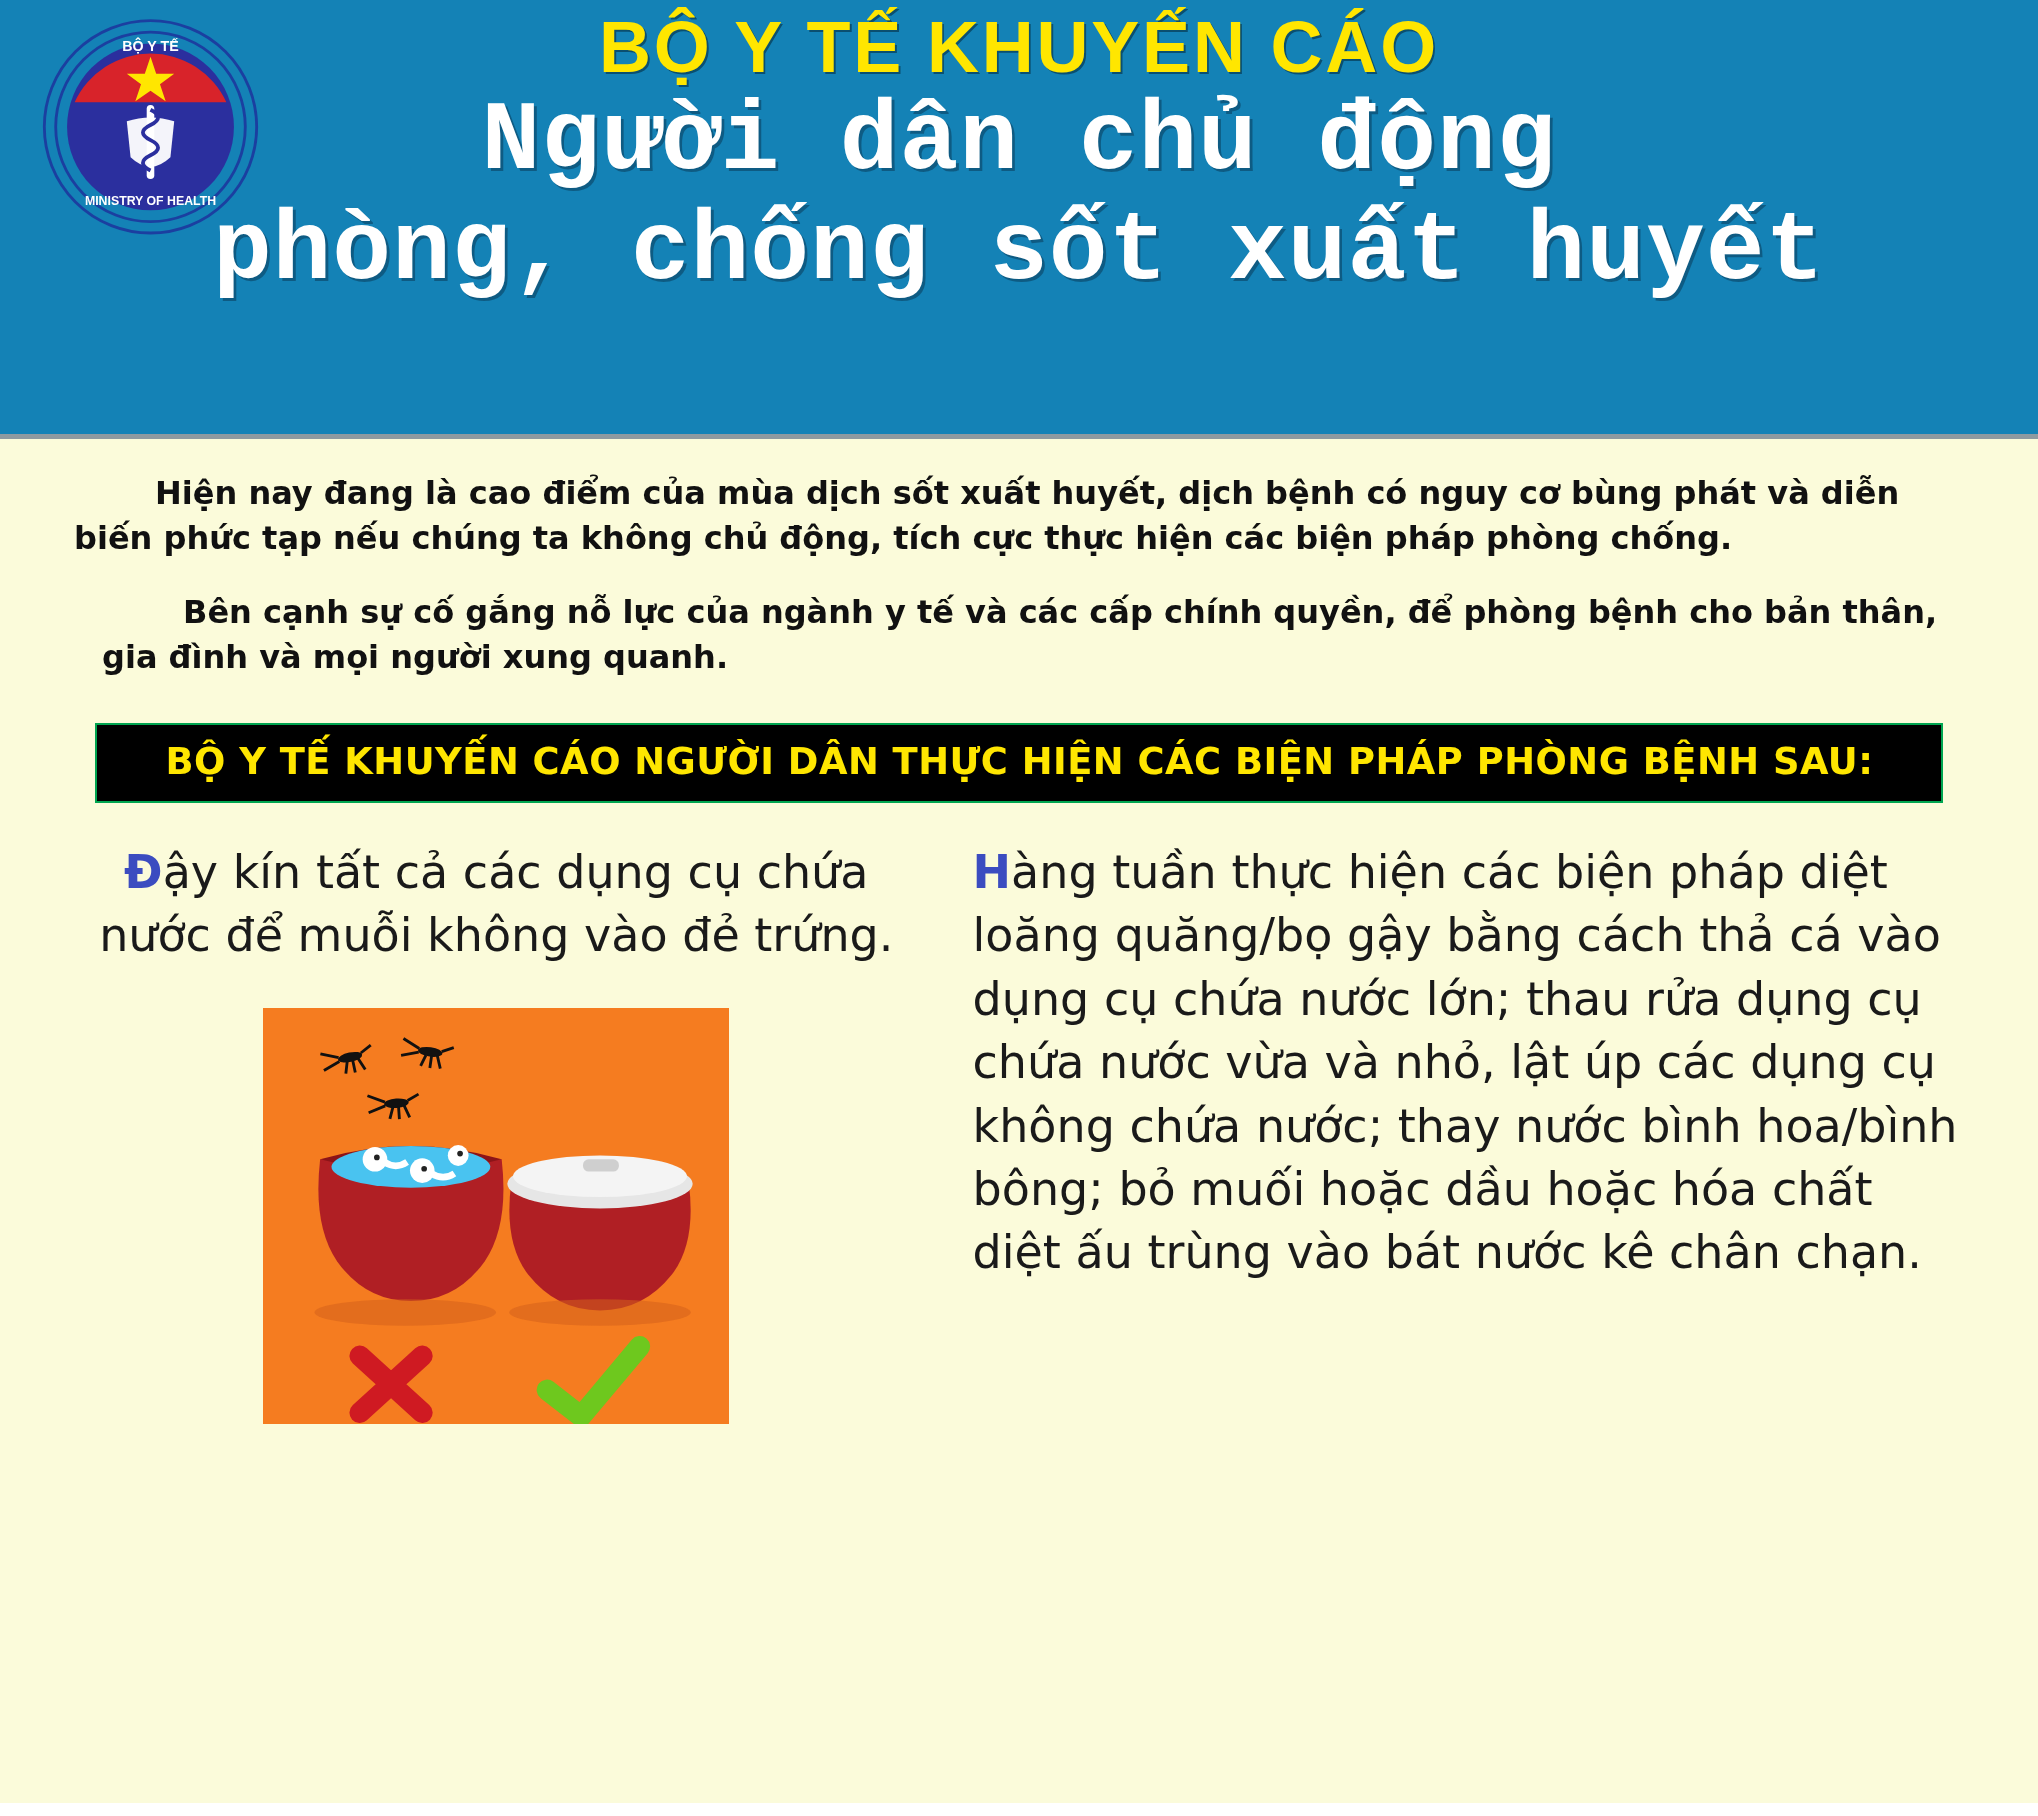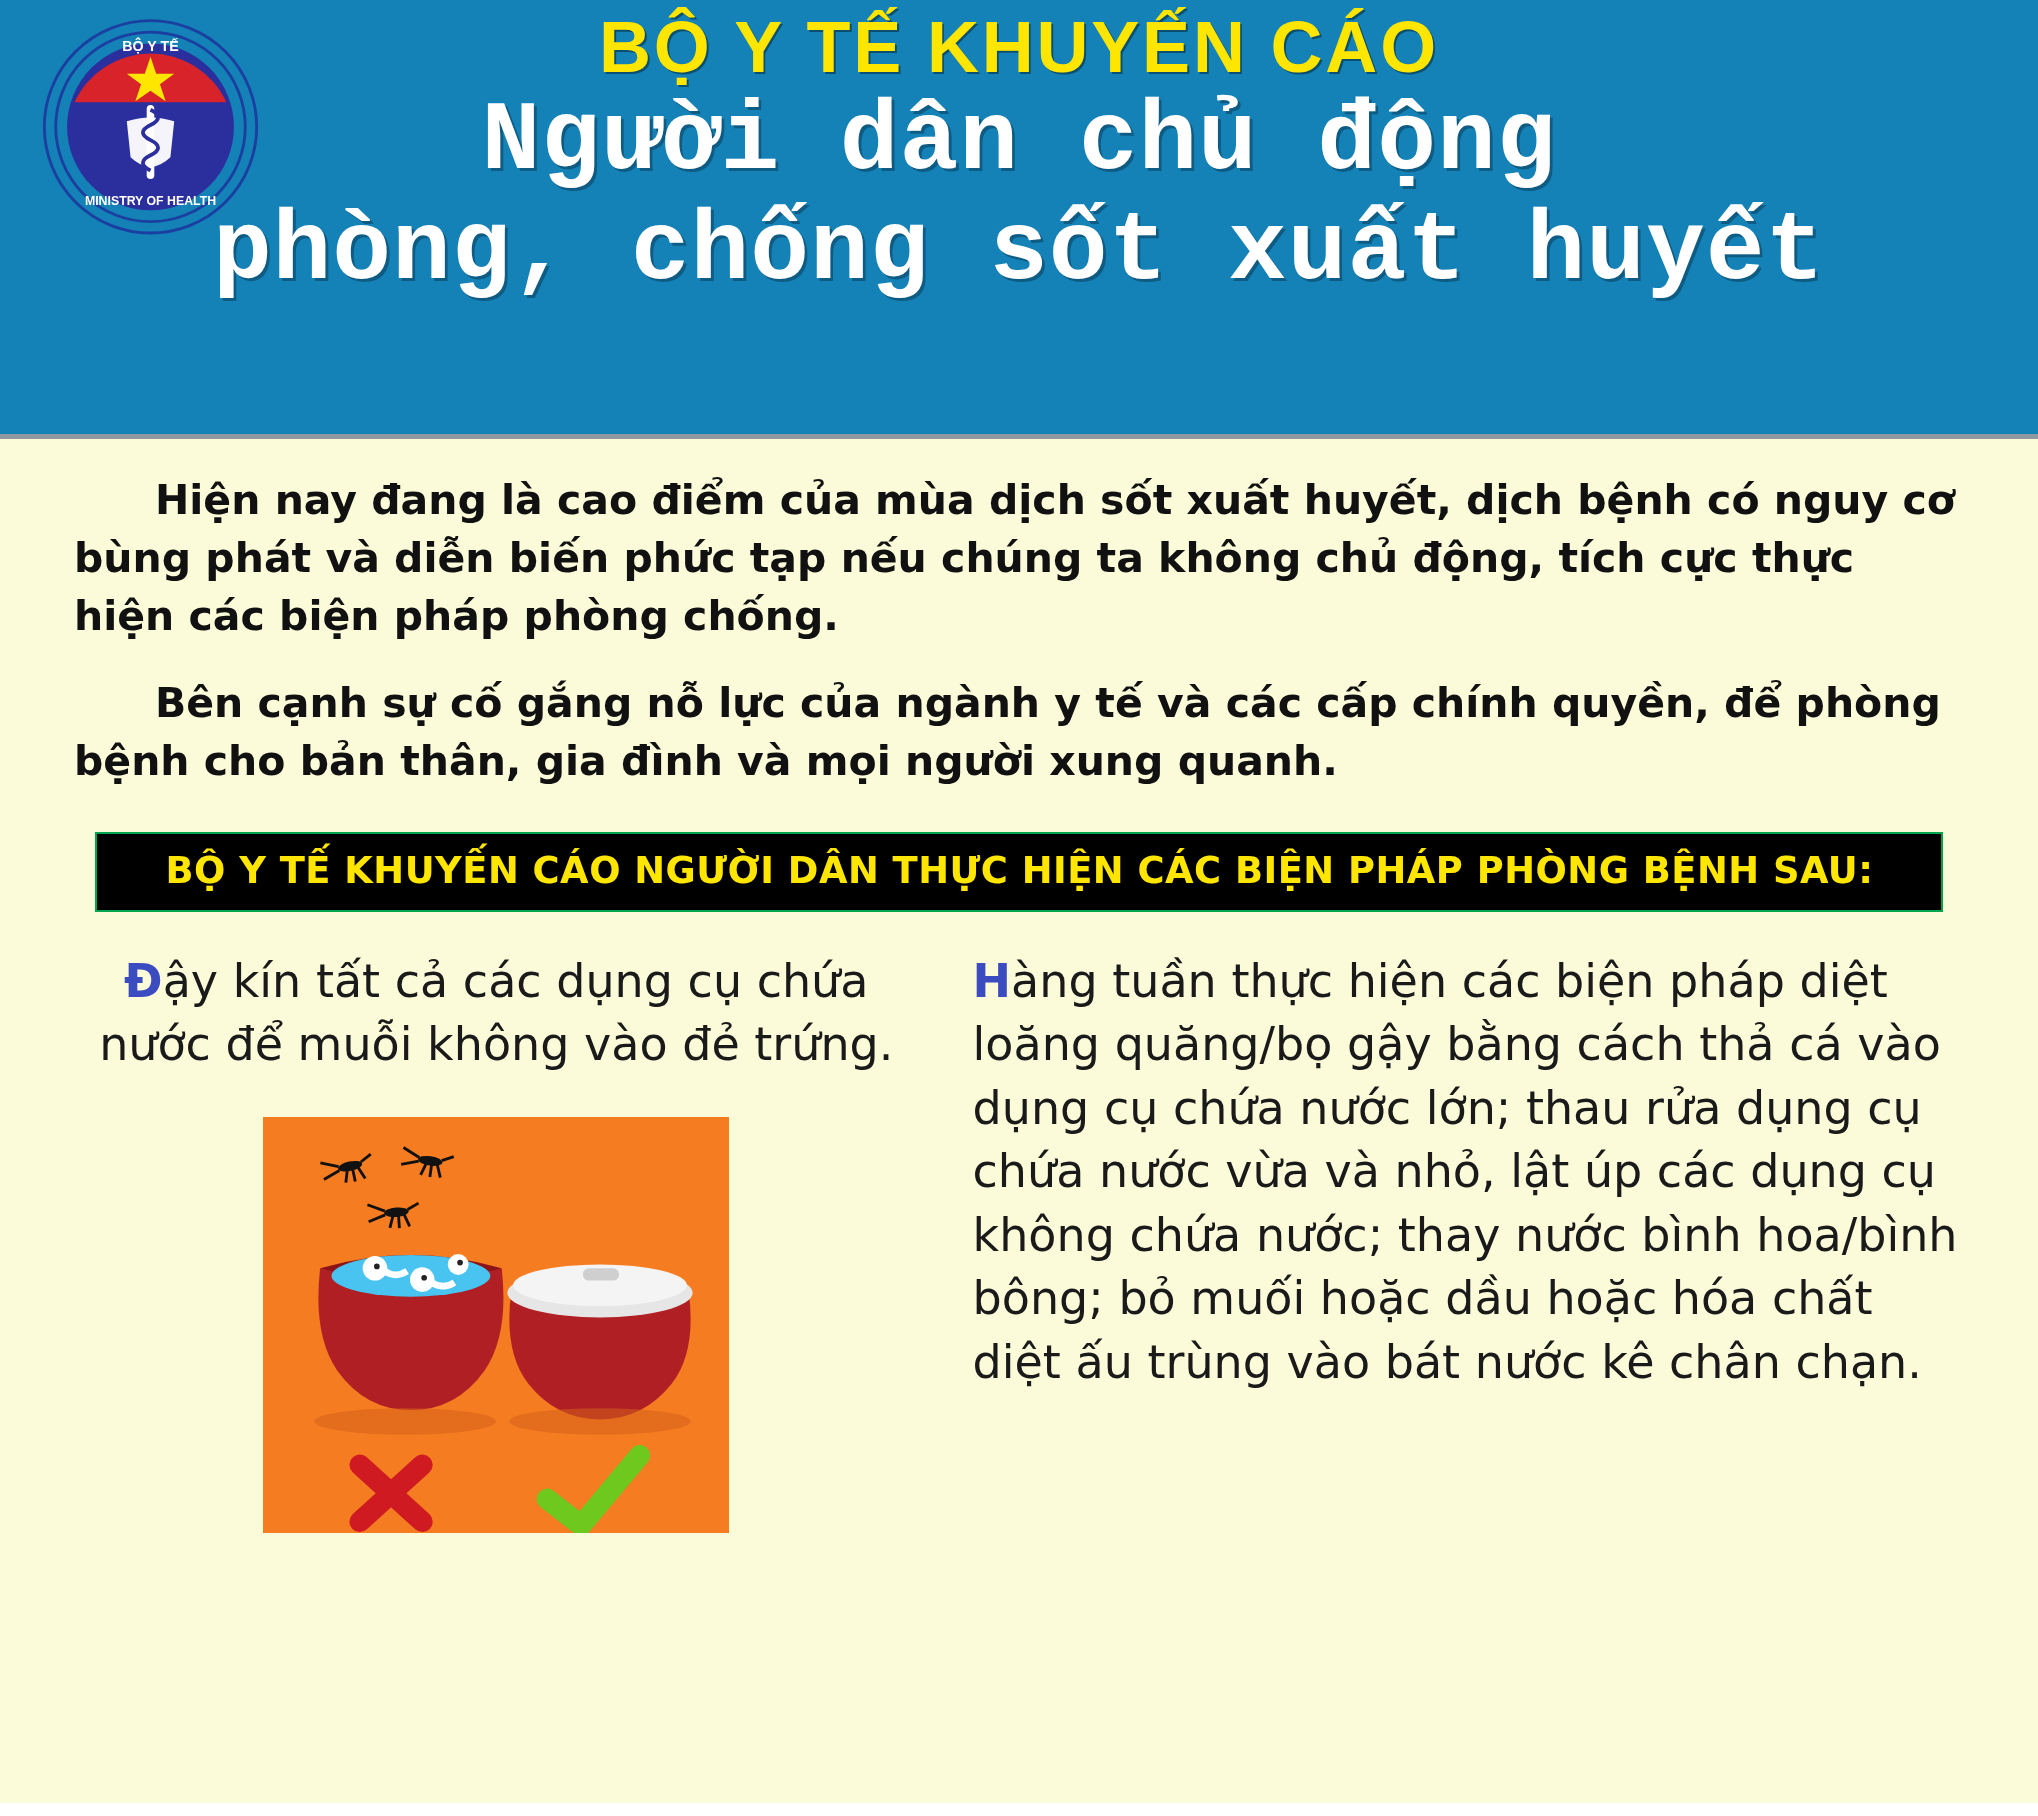--- a/index.html
+++ b/index.html
@@ -69,7 +69,7 @@
     height: calc(1816px - 452px);
   }
   .para {
-    font-size: 41px;
+    font-size: 32px;
     font-weight: bold;
     color: #111111;
     line-height: 1.42;

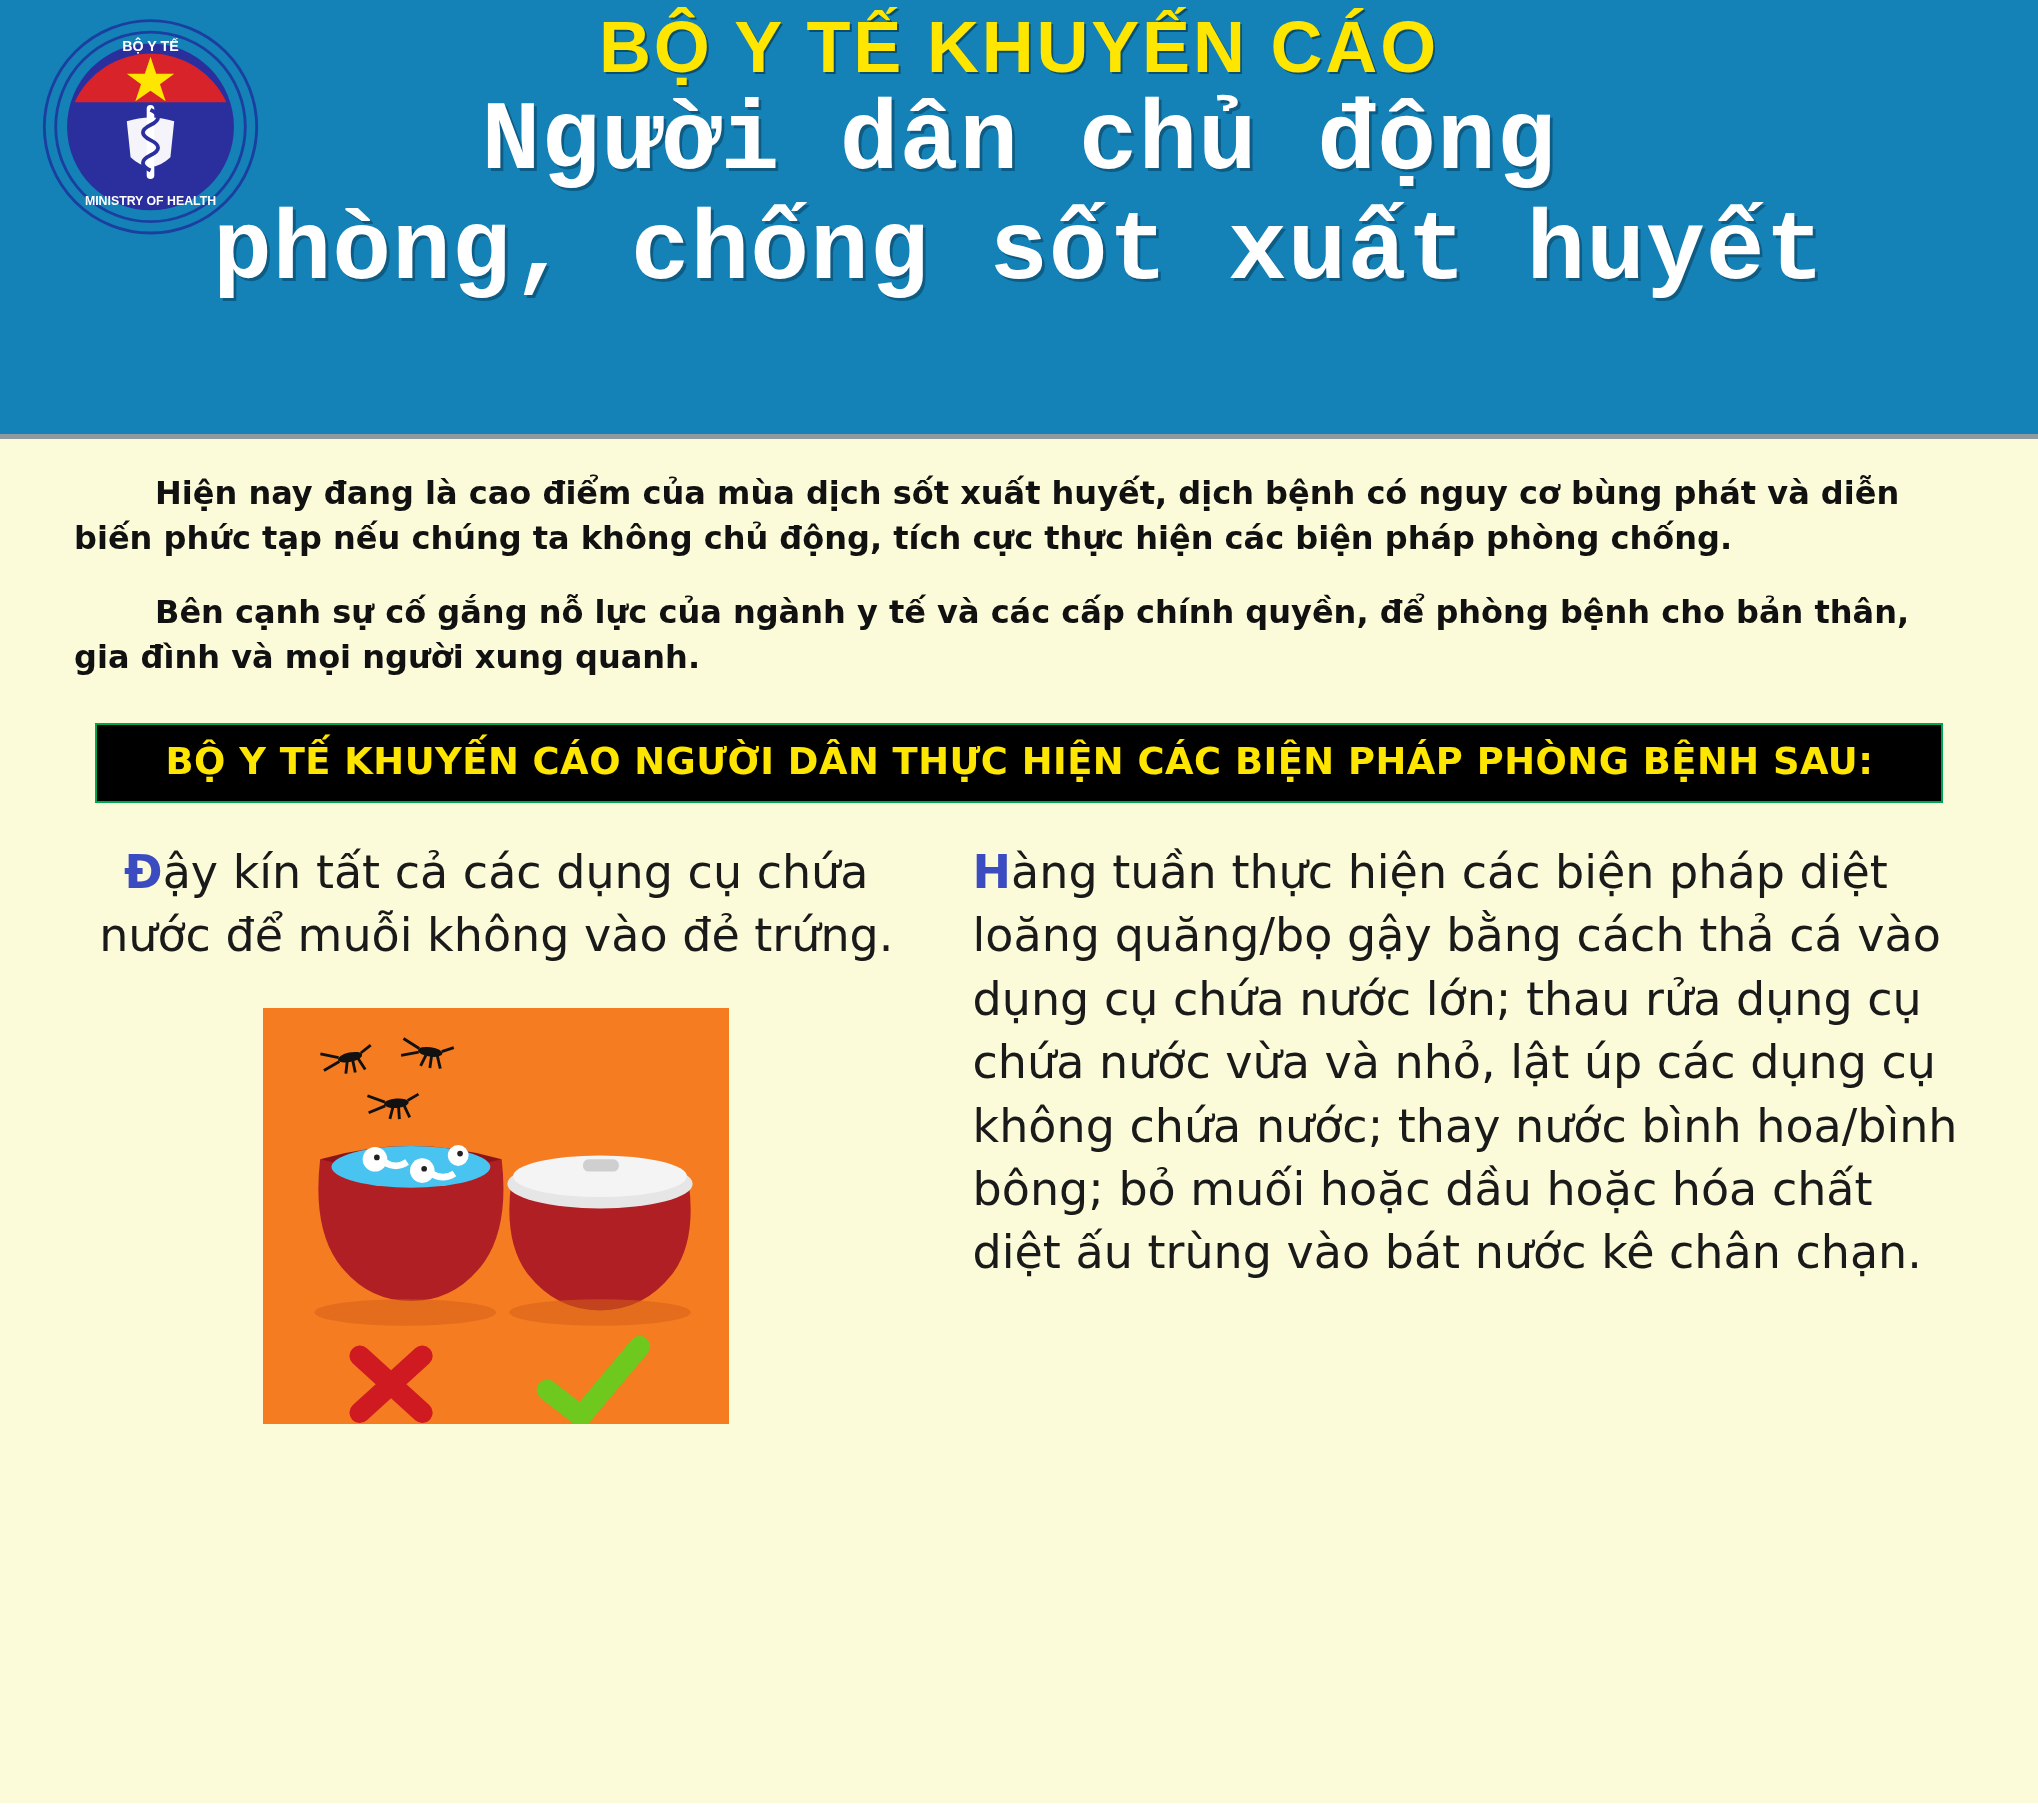--- a/index.html
+++ b/index.html
@@ -77,7 +77,7 @@
     margin: 0 0 3.8px 0;
     font-family: "DejaVu Sans", sans-serif;
   }
-  .para + .para { margin-top: 28px; }
+  .para + .para { margin-top: 28px; margin-left: 28px; }
 
   .green-bar {
     margin: 42px 21px 0 21px;

